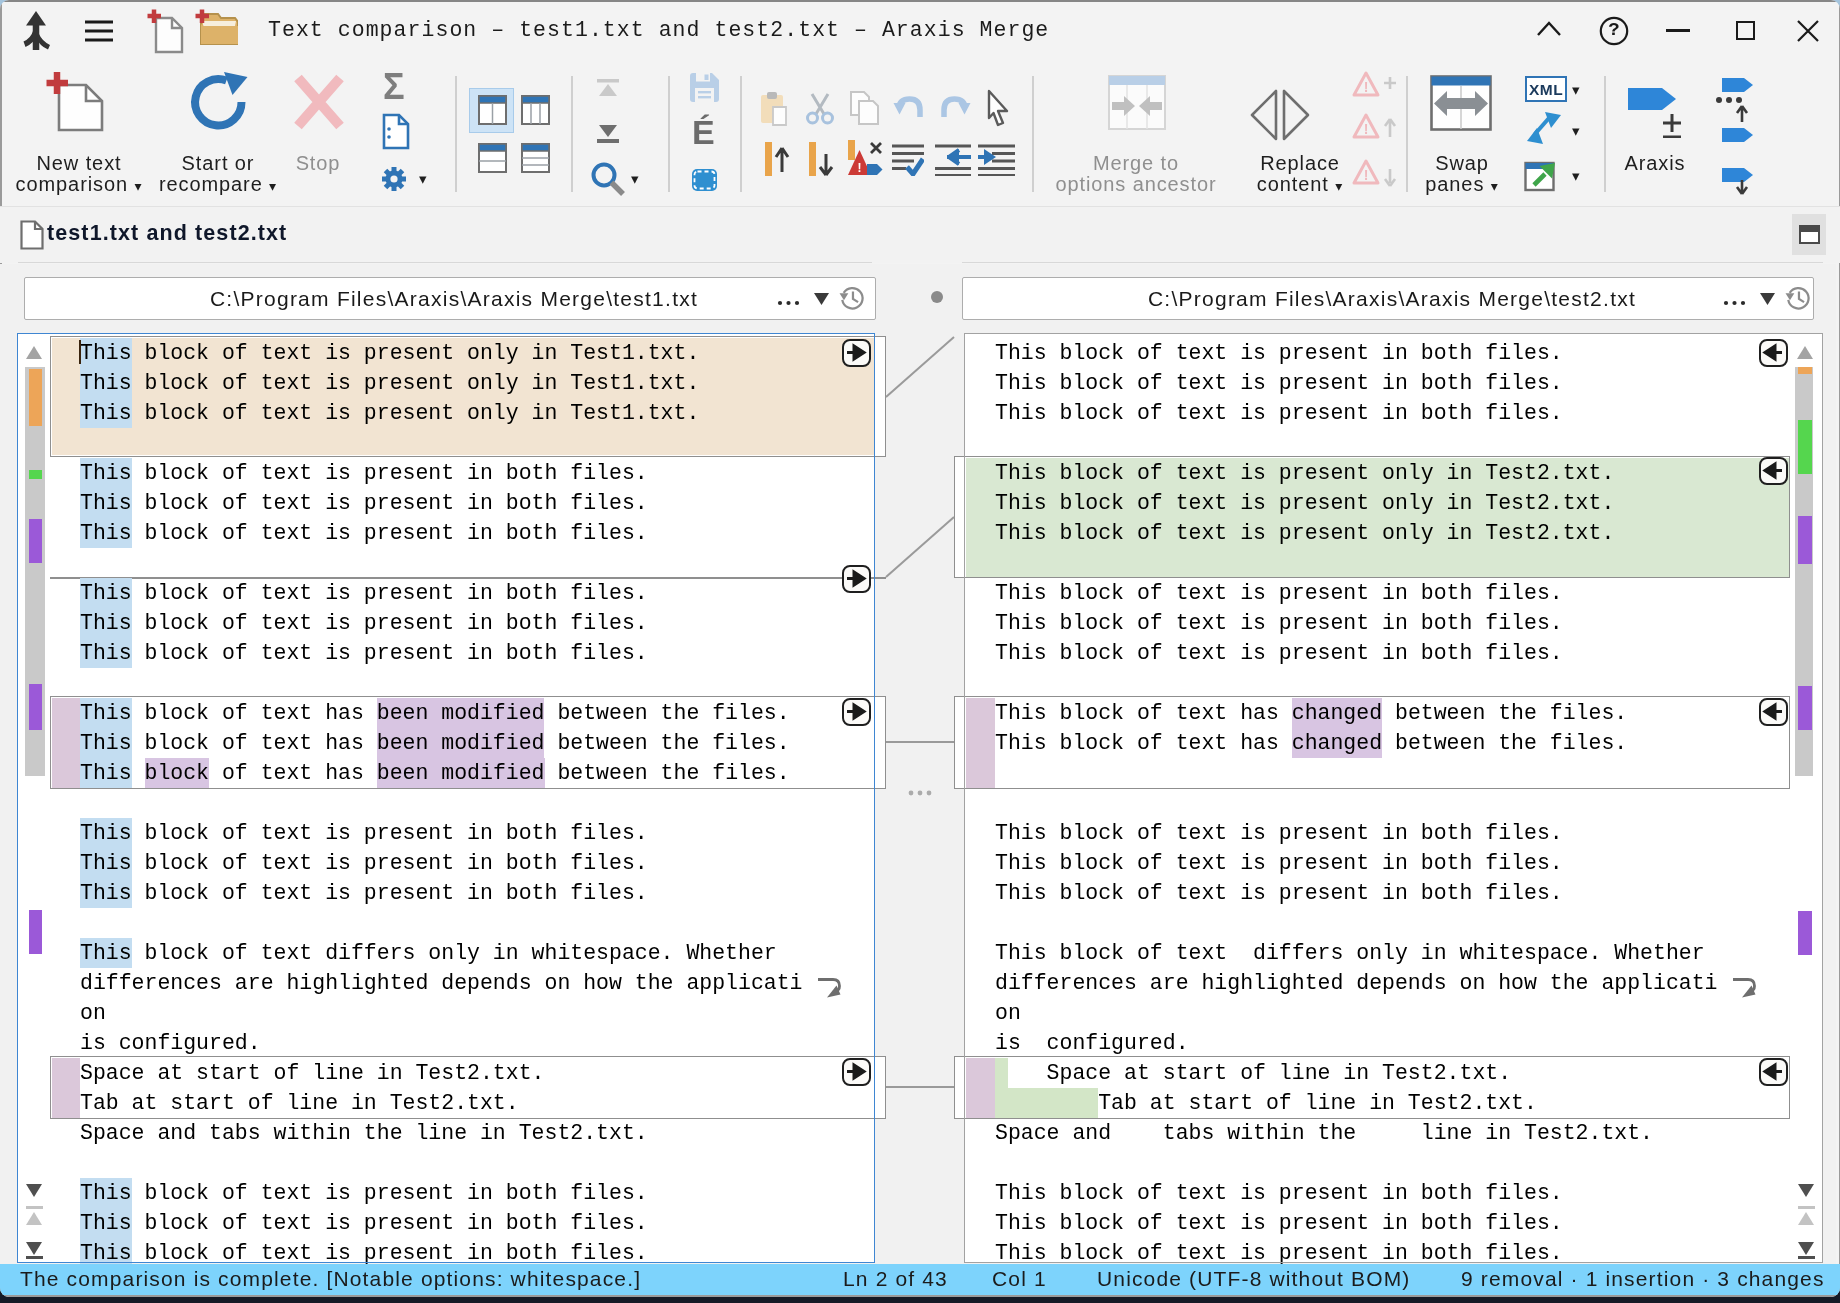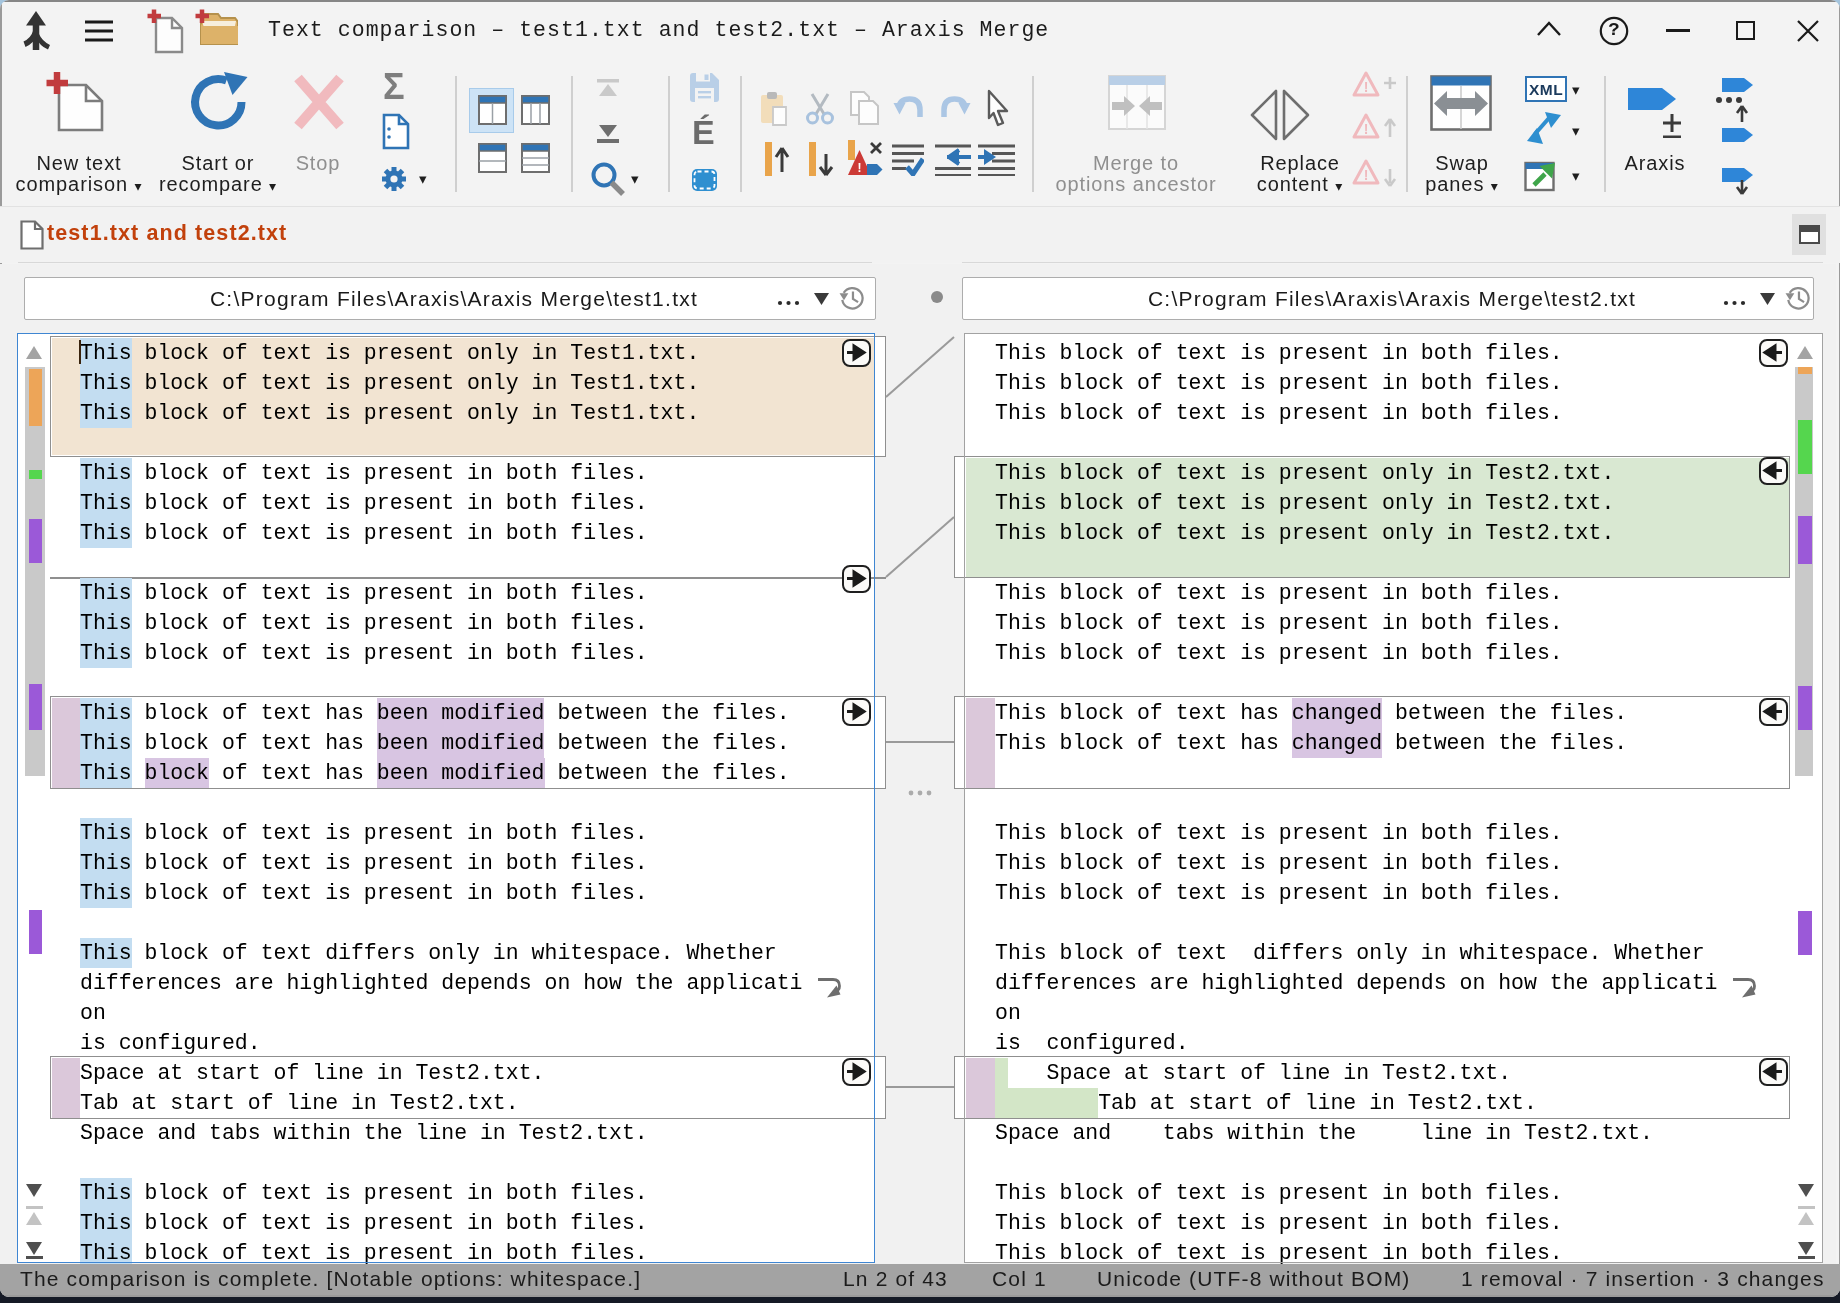--- a/index.html
+++ b/index.html
@@ -328,7 +328,7 @@
       <path d="M1.5 1.5 H15 L22.5 9 V28.5 H1.5 Z" fill="#fff" stroke="#6e6e6e" stroke-width="2.2"></path>
       <path d="M15 1.5 V9 H22.5" fill="none" stroke="#6e6e6e" stroke-width="2.2"></path>
     </svg>
-    <div class="abs" style="left:47px;top:14px;font-size:21.5px;font-weight:bold;color:#c2410c;letter-spacing:1.1px">test1.txt and test2.txt</div>
+    <div class="abs" style="left:47px;top:14px;font-size:21.5px;font-weight:bold;color:#0f172a;letter-spacing:1.1px">test1.txt and test2.txt</div>
     <div class="abs" style="left:1792px;top:7px;width:34px;height:41px;background:#e0e0e0"></div>
     <svg class="abs" style="left:1799px;top:18px" width="21" height="19" viewBox="0 0 21 19">
       <rect x="1" y="1" width="19" height="17" fill="#fff" stroke="#4a4a4a" stroke-width="2"></rect>

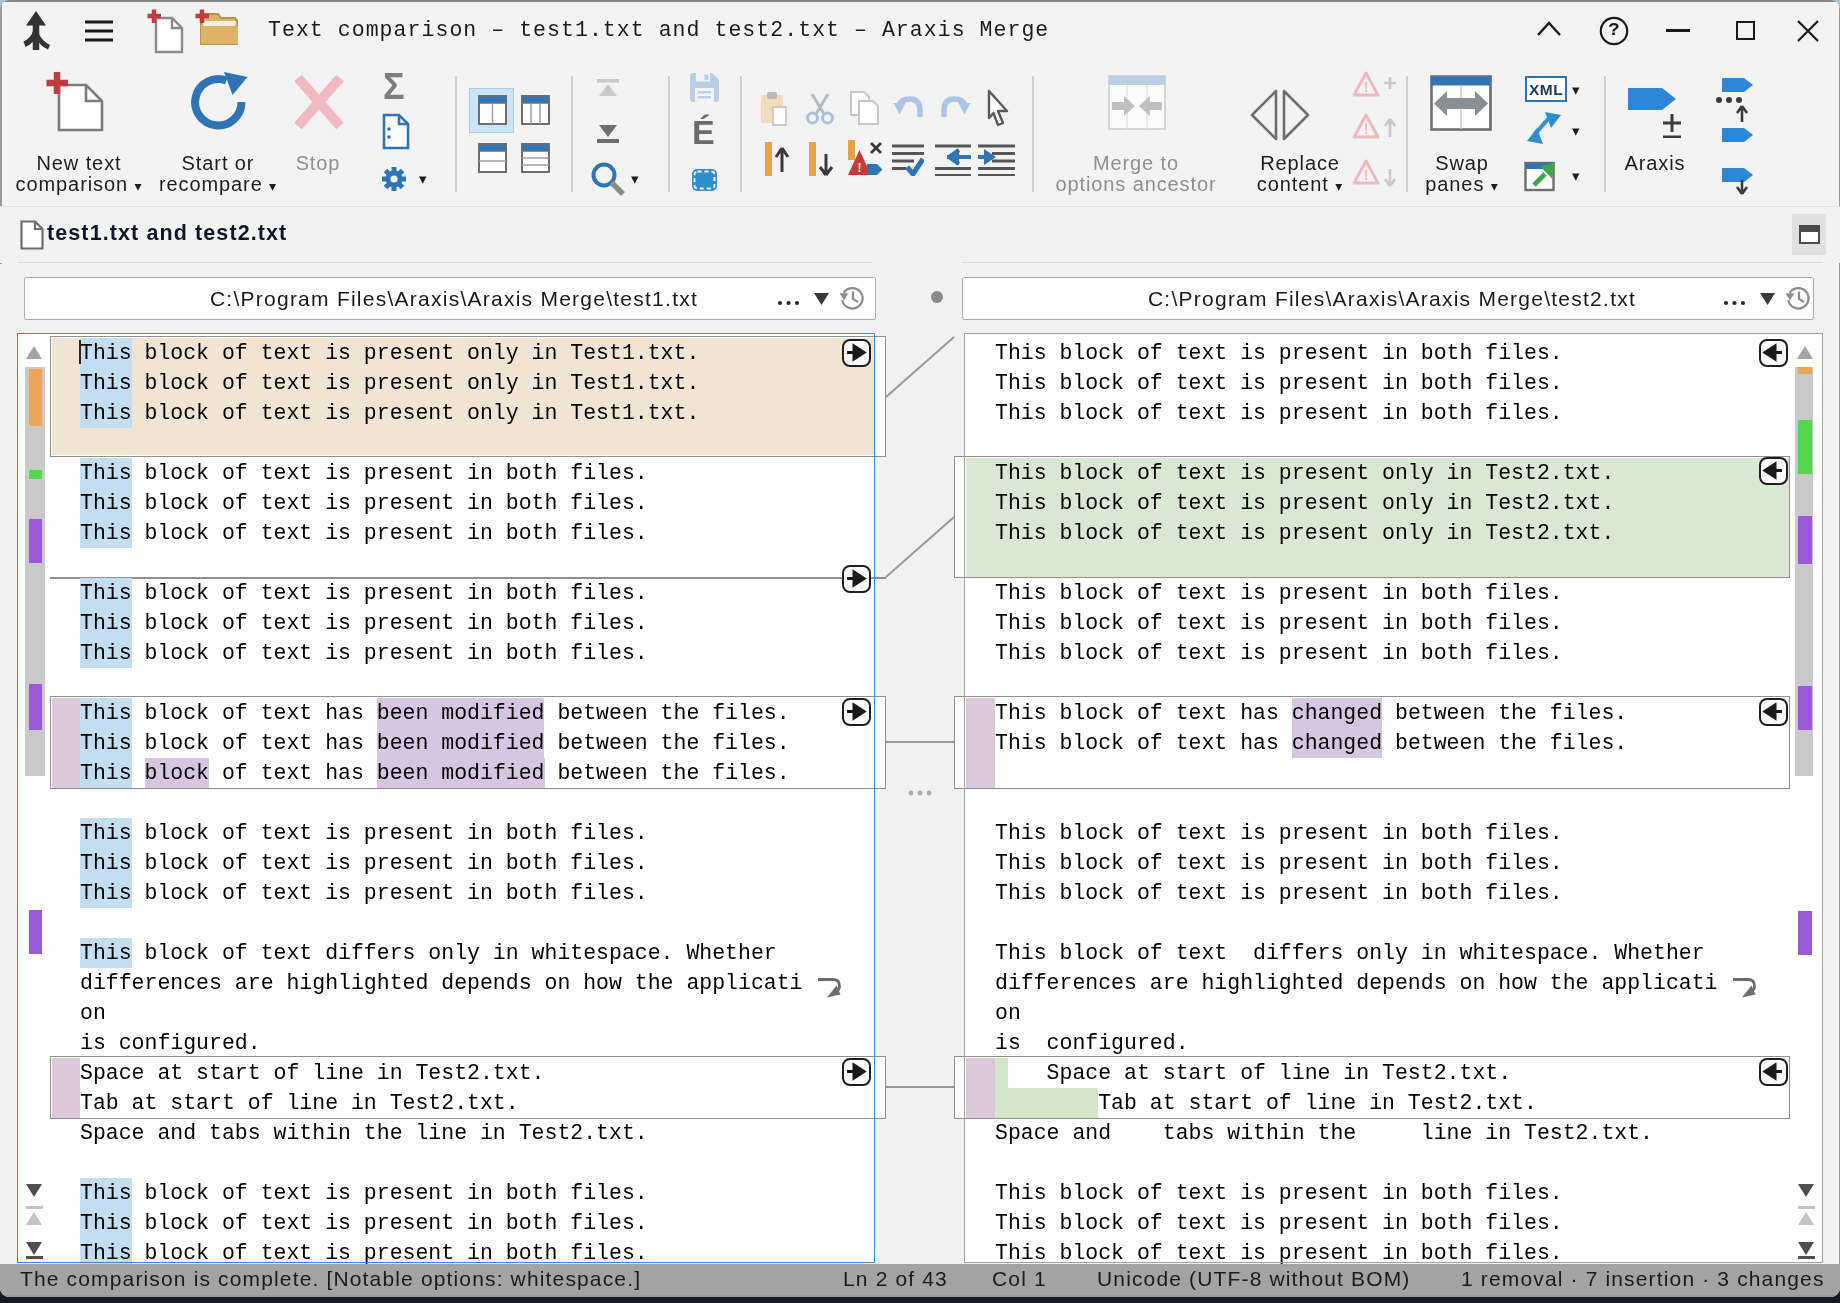--- a/index.html
+++ b/index.html
@@ -38,7 +38,7 @@
 .btn { position:absolute; width:29px; height:28px; background:#fbfaf8; border:2.5px solid #1f1f1f; border-radius:8px; }
 .btn svg { position:absolute; left:1px; top:1px; }
 
-#status { position:absolute; left:0; top:1264px; width:1840px; height:31px; background:#a3a3a3; font-size:21px; color:#1b1b1b; letter-spacing:1.15px; }
+#status { position:absolute; left:0; top:1264px; width:1840px; height:31px; background:#7dd3fc; font-size:21px; color:#1b1b1b; letter-spacing:1.15px; }
 #status div { position:absolute; top:3px; white-space:pre; }
 .tri { position:absolute; width:0; height:0; }
 </style>

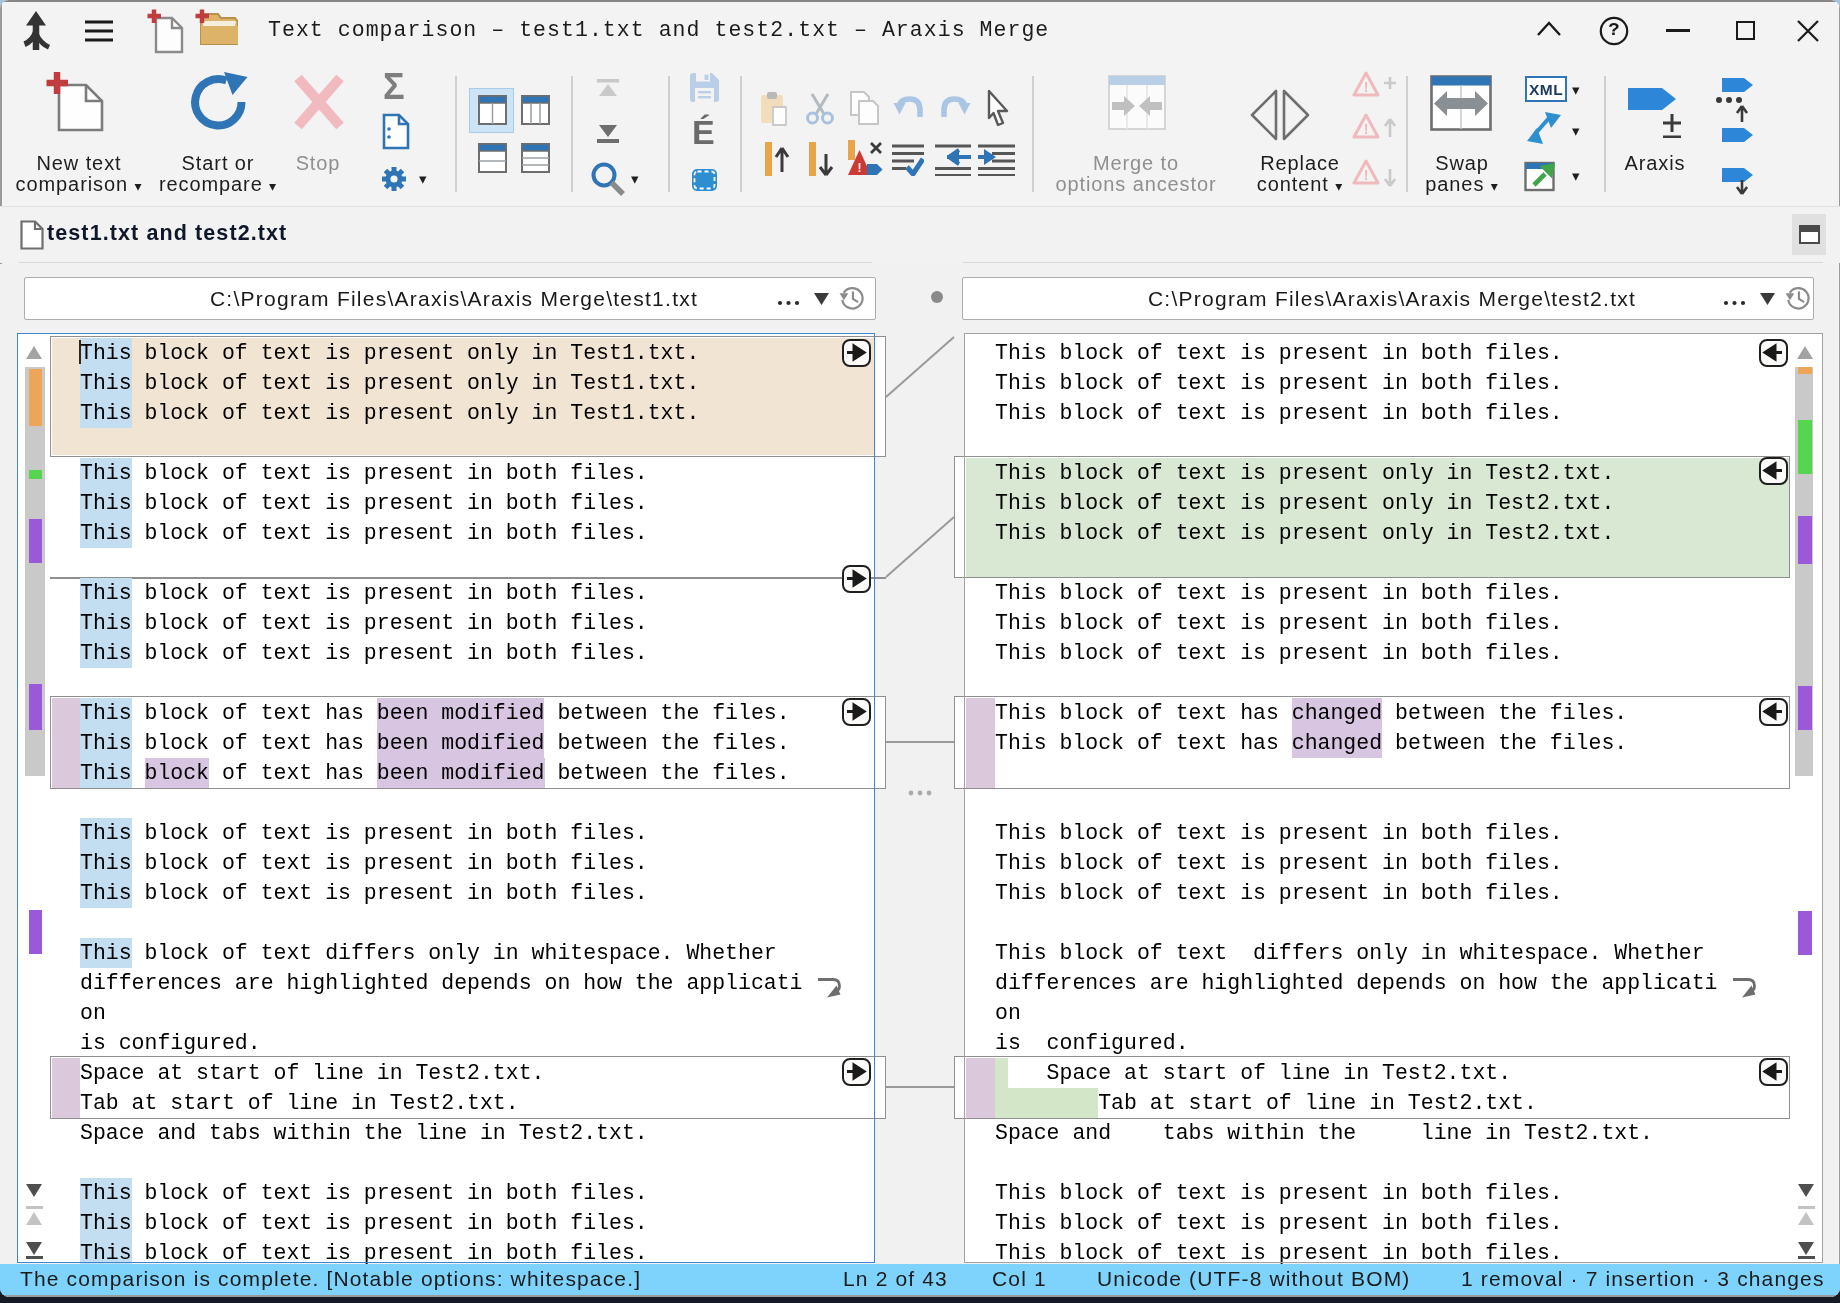--- a/index.html
+++ b/index.html
@@ -542,7 +542,7 @@
     <div style="left:843px">Ln 2 of 43</div>
     <div style="left:992px">Col 1</div>
     <div style="left:1097px">Unicode (UTF-8 without BOM)</div>
-    <div style="left:1461px">1 removal · 7 insertion · 3 changes</div>
+    <div style="left:1461px">9 removal · 1 insertion · 3 changes</div>
   </div>
 </div>
 

